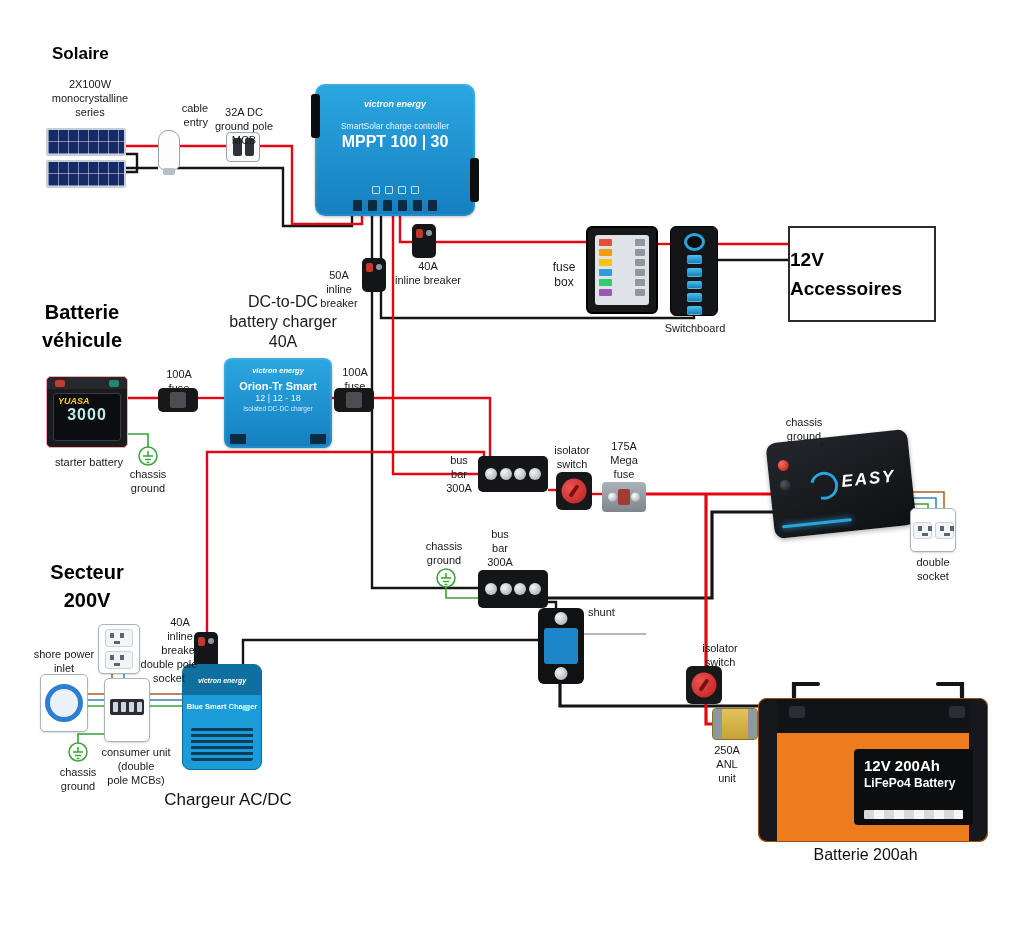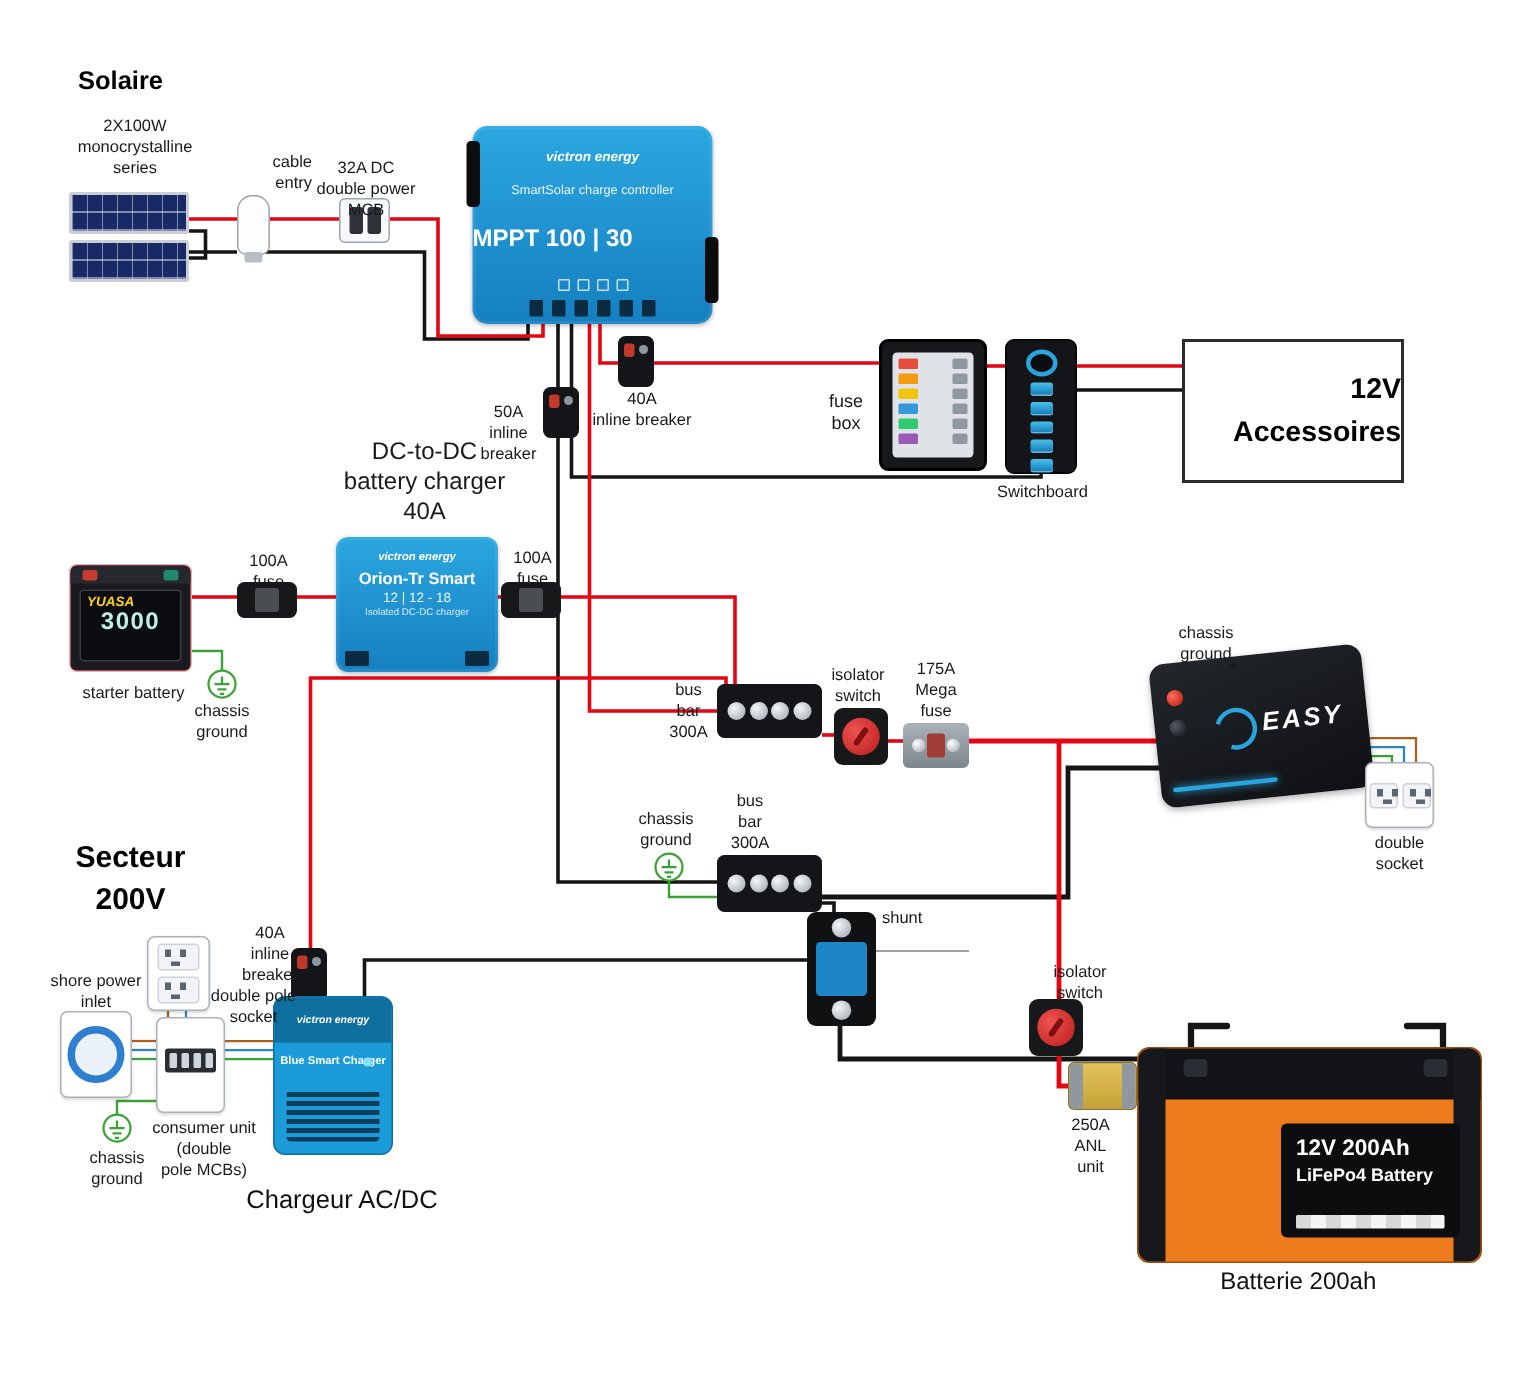--- a/index.html
+++ b/index.html
@@ -215,7 +215,7 @@
     <span class="mcb-pole"></span>
   </div>
   <div class="lbl" style="left:202px;top:106px;width:84px;">32A DC
-double power MCB</div>
+ground pole MCB</div>
 
   <div class="dev vblue" style="left:315px;top:84px;width:160px;height:132px;">
     <div class="blkbar" style="left:-4px;top:10px;"></div>

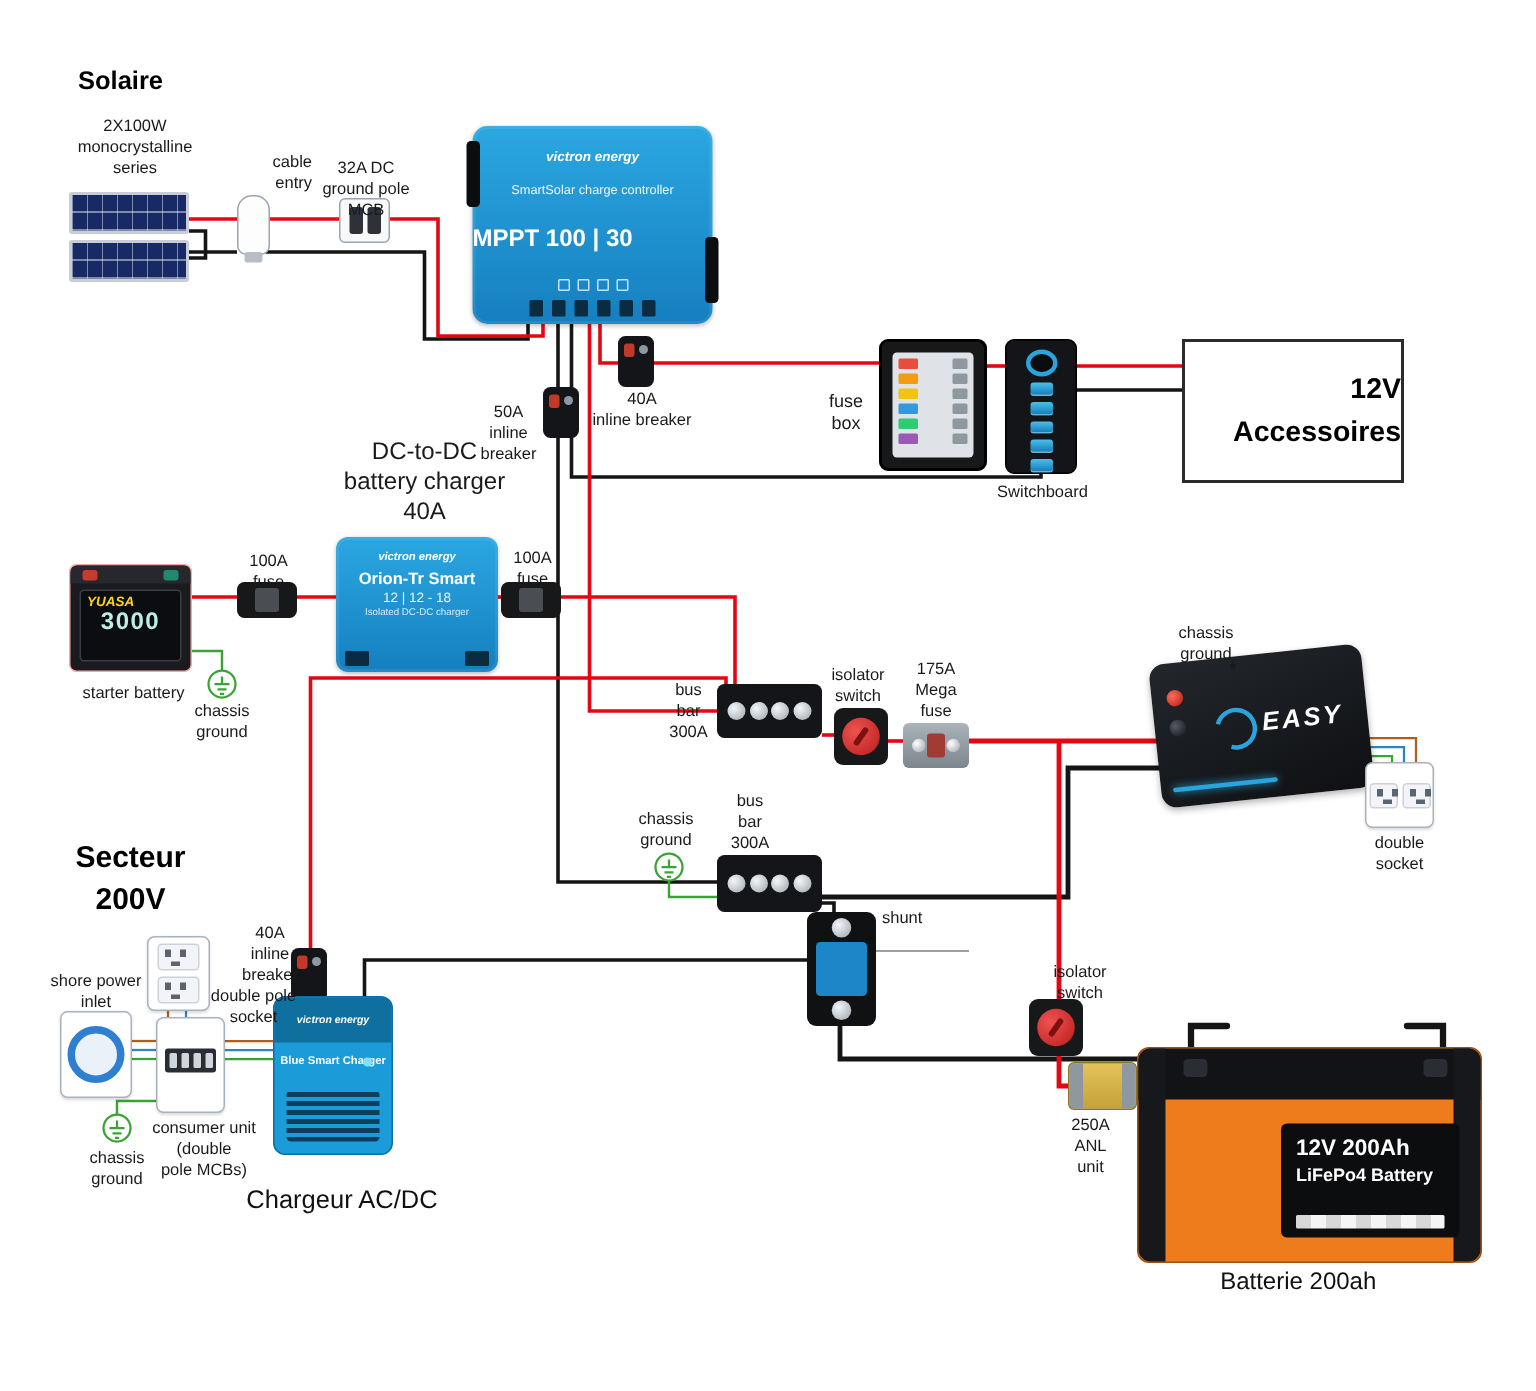--- a/index.html
+++ b/index.html
@@ -33,7 +33,7 @@
   .vbrand{font-style:italic;font-weight:bold;color:#fff;text-align:center;}
   .blkbar{position:absolute;width:9px;height:44px;background:#0c0d0f;border-radius:3px;}
   .mppt-type{color:#eaf6ff;font-size:8.5px;text-align:center;margin-top:12px;}
-  .mppt-model{color:#fff;font-weight:bold;font-size:16px;margin-top:20px;}
+  .mppt-model{color:#fff;font-weight:bold;font-size:16px;text-align:center;margin-top:2px;}
   .mppt-icons{position:absolute;bottom:22px;left:0;right:0;display:flex;justify-content:center;gap:5px;opacity:.75;}
   .micon{width:6px;height:6px;border:1px solid #fff;border-radius:1px;}
   .mterms{position:absolute;bottom:5px;left:0;right:0;display:flex;justify-content:center;gap:6px;}

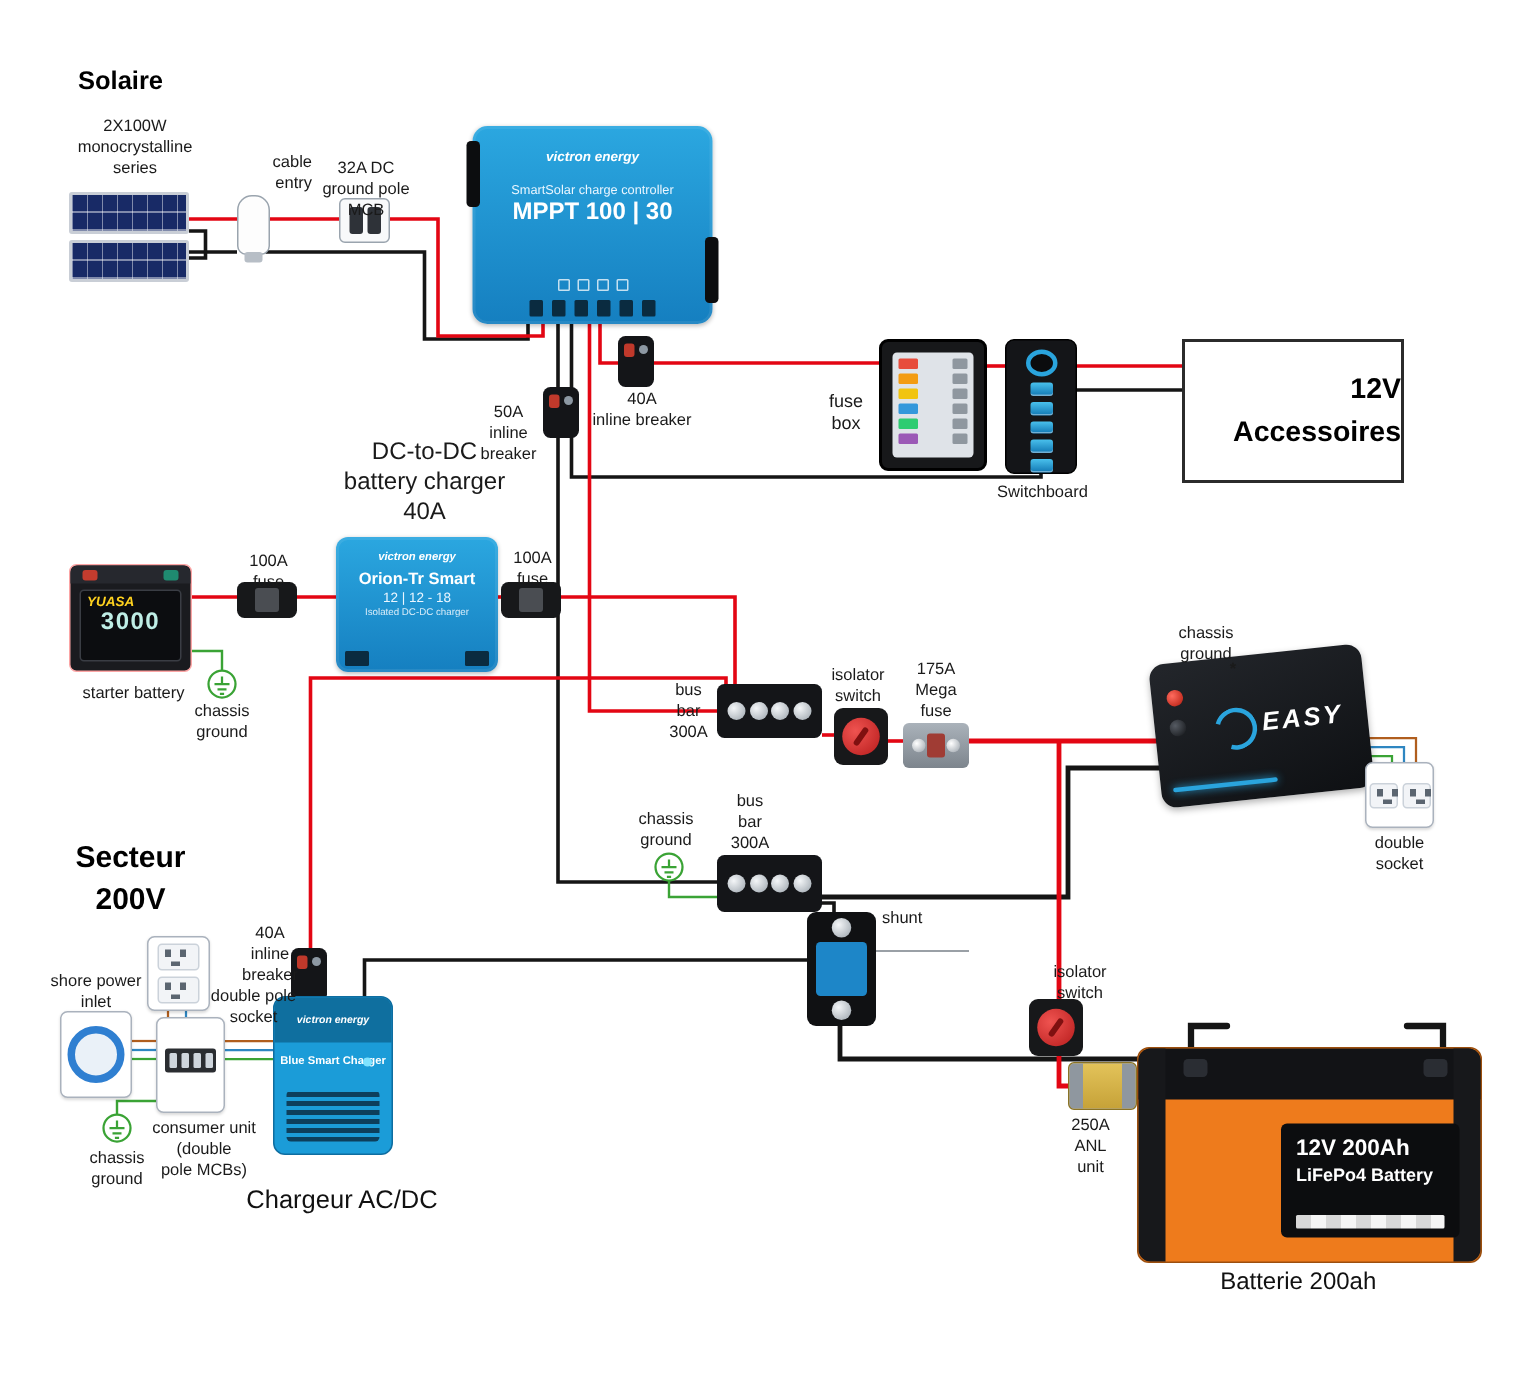--- a/index.html
+++ b/index.html
@@ -71,7 +71,7 @@
   .sb{background:#141518;border-radius:6px;border:1px solid #000;display:flex;flex-direction:column;align-items:center;padding-top:6px;gap:4px;box-sizing:border-box;}
   .sb-dial{width:15px;height:15px;border-radius:50%;border:3px solid #2aa4dd;background:#0b0c0e;}
   .sb-sw{width:15px;height:11px;border-radius:2px;background:linear-gradient(180deg,#49c0ec,#1177b3);box-shadow:inset 0 -1px 0 rgba(255,255,255,.4);}
-  .accbox{background:#fff;border:2px solid #2b2b2b;display:flex;flex-direction:column;align-items:flex-end;justify-content:center;gap:7px;}
+  .accbox{background:#fff;border:2px solid #2b2b2b;display:flex;flex-direction:column;align-items:flex-start;justify-content:center;gap:7px;}
   .accbox div{font-weight:bold;font-size:19px;color:#000;}
 
   

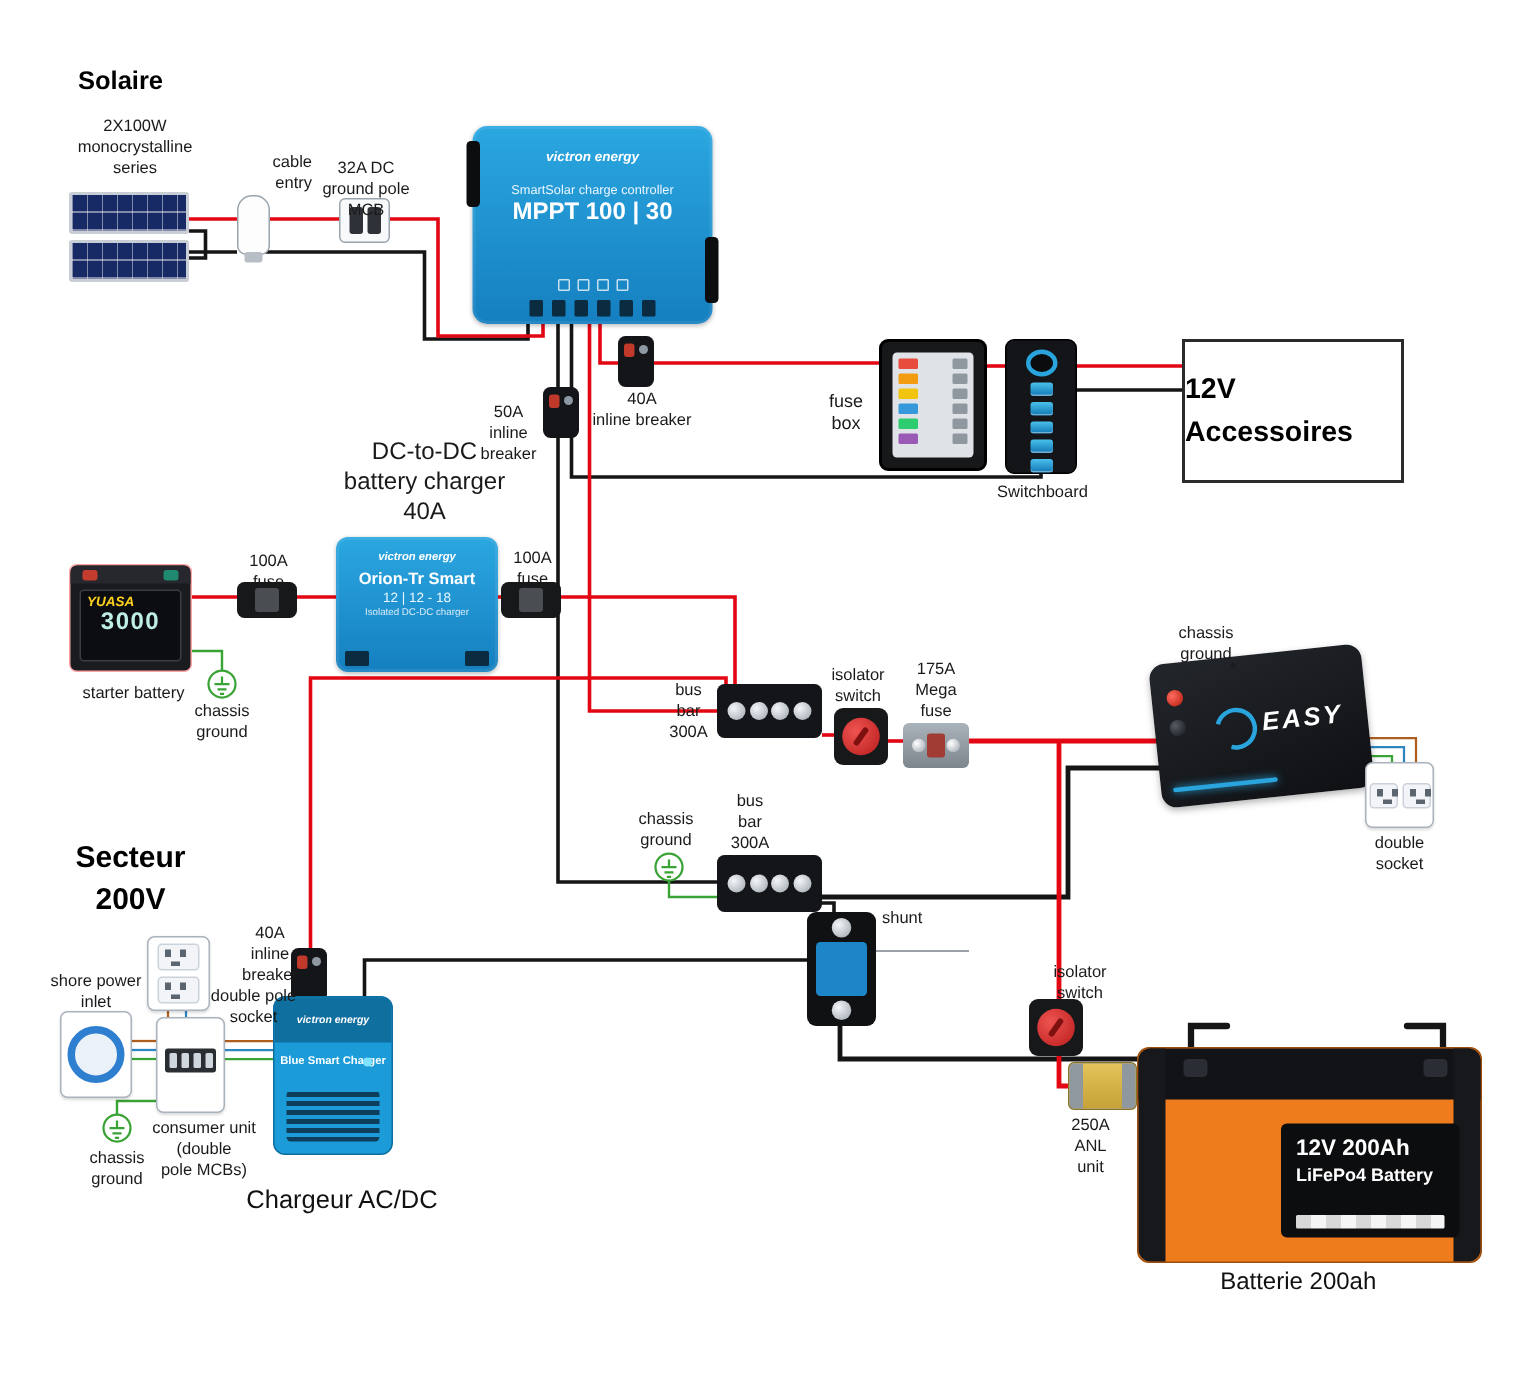--- a/index.html
+++ b/index.html
@@ -198,6 +198,8 @@
   </svg>
 
   <div class="title" style="left:52px;top:44px;width:90px;font-size:17px;text-align:left;">Solaire</div>
+  <div class="title" style="left:14px;top:298px;width:136px;font-size:20px;line-height:1.4;">Batterie
+véhicule</div>
   <div class="title" style="left:24px;top:558px;width:126px;font-size:20px;line-height:1.4;">Secteur
 200V</div>
 

